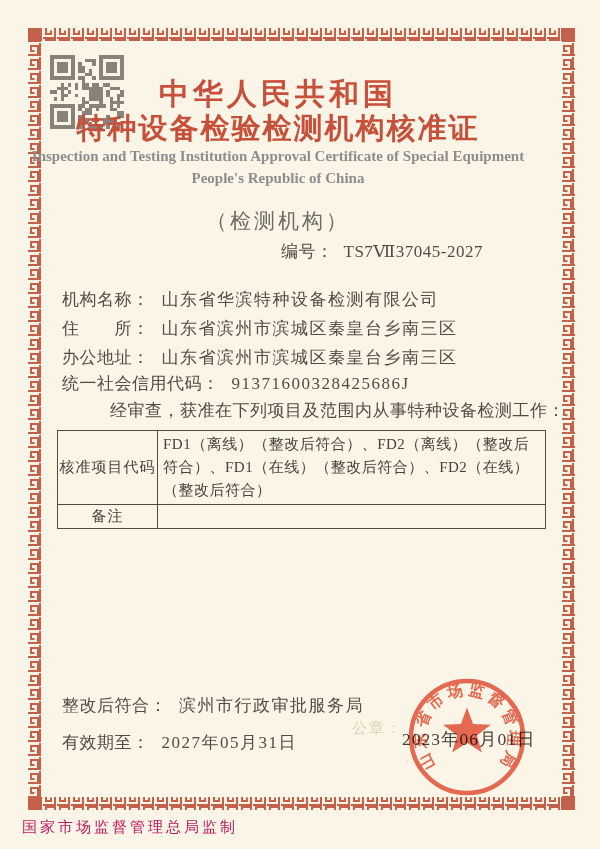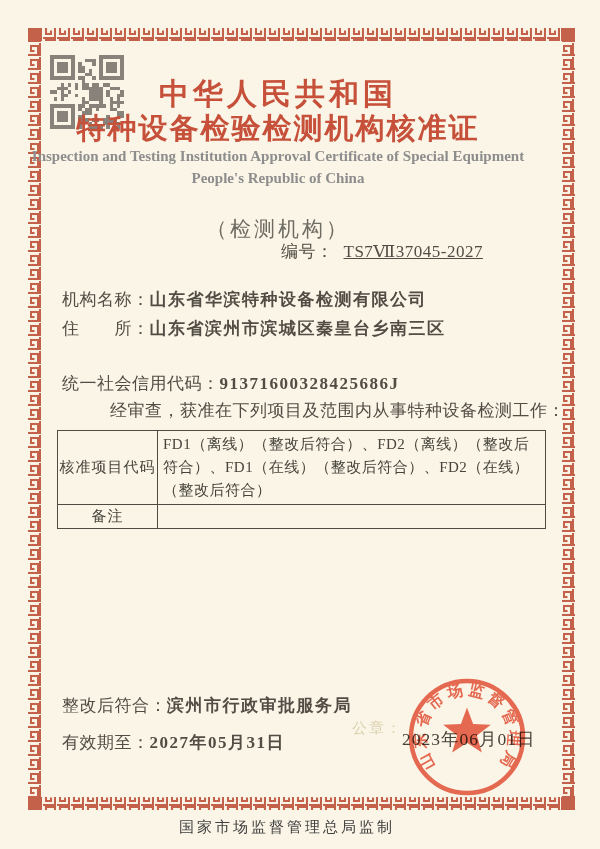--- a/index.html
+++ b/index.html
@@ -28,7 +28,7 @@
   }
   .en1{ top:148px; }
   .en2{ top:170px; }
-  .category{ top:207px; font-size:21px; color:#6e6c63; letter-spacing:3px;margin-top:8px; }
+  .category{ top:207px; font-size:21px; color:#6e6c63; letter-spacing:3px; }
 
   .cert-no{ left:281px; top:240px; font-size:17px; color:#514d44; letter-spacing:.5px;}
   .cert-no .num{ margin-left:10px;text-decoration:underline; }

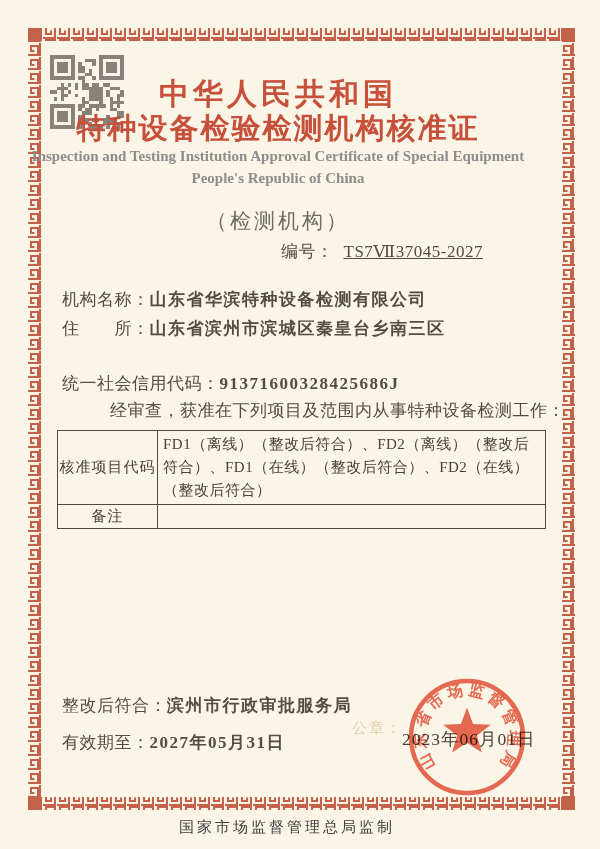--- a/index.html
+++ b/index.html
@@ -31,7 +31,7 @@
   .category{ top:207px; font-size:21px; color:#6e6c63; letter-spacing:3px; }
 
   .cert-no{ left:281px; top:240px; font-size:17px; color:#514d44; letter-spacing:.5px;}
-  .cert-no .num{ margin-left:10px;text-decoration:underline; }
+  .cert-no .num{ margin-left:10px; }
 
   .field-row{ left:62px; font-size:17px; color:#514d44; white-space:nowrap; }
   .field-row .lbl{ display:inline-block; letter-spacing:.5px; }

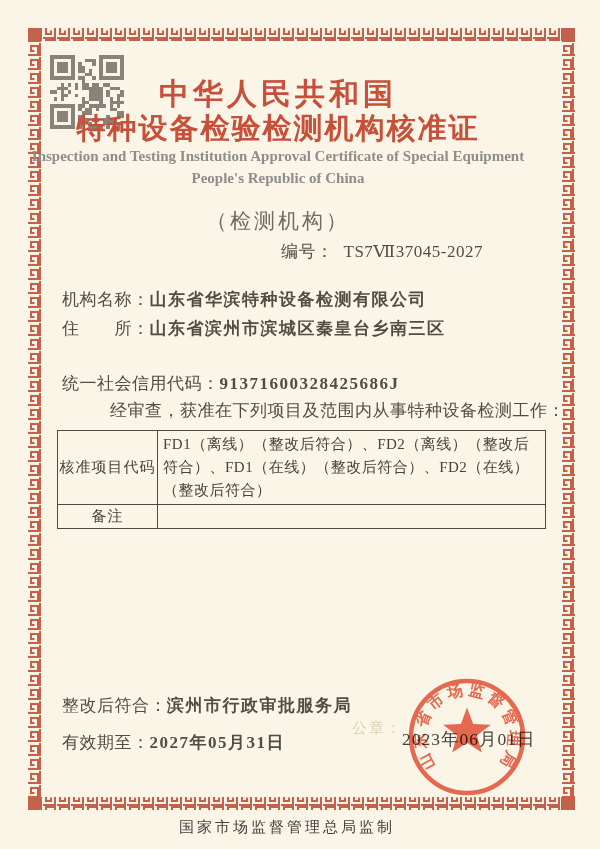--- a/index.html
+++ b/index.html
@@ -35,7 +35,7 @@
 
   .field-row{ left:62px; font-size:17px; color:#514d44; white-space:nowrap; }
   .field-row .lbl{ display:inline-block; letter-spacing:.5px; }
-  .field-row .val{ letter-spacing:1.5px;font-weight:bold; }
+  .field-row .val{ margin-left:12px; letter-spacing:1.5px; }
   .fr0{ top:288px; } .fr1{ top:317px; } .fr2{ top:346px; } .fr3{ top:372px; }
 
   .statement{ left:110px; top:399px; font-size:17px; color:#514d44; letter-spacing:.5px; }

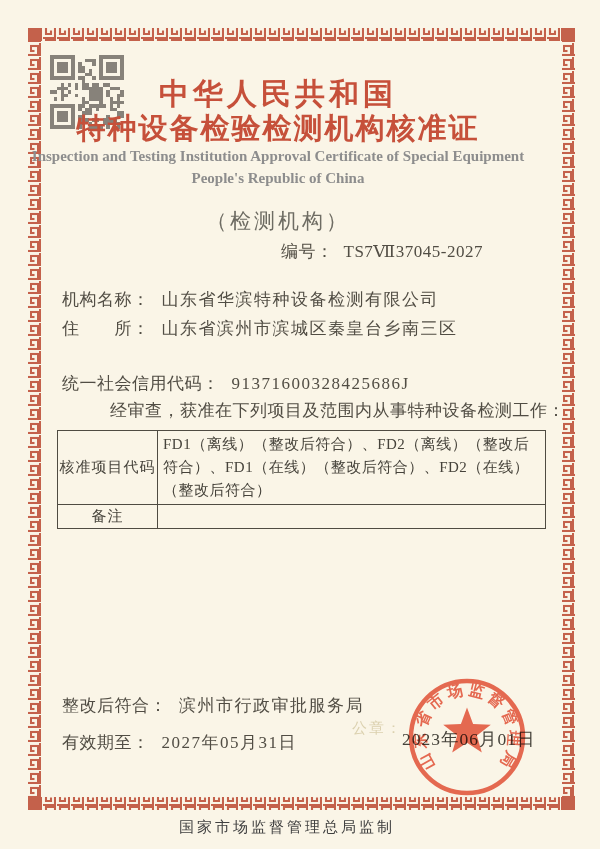--- a/index.html
+++ b/index.html
@@ -239,6 +239,9 @@
   <div class="abs field-row fr1">
     <span class="lbl">住　　所：</span><span class="val">山东省滨州市滨城区秦皇台乡南三区</span>
   </div>
+  <div class="abs field-row fr2">
+    <span class="lbl">办公地址：</span><span class="val">山东省滨州市滨城区秦皇台乡南三区</span>
+  </div>
   <div class="abs field-row fr3">
     <span class="lbl">统一社会信用代码：</span><span class="val">91371600328425686J</span>
   </div>

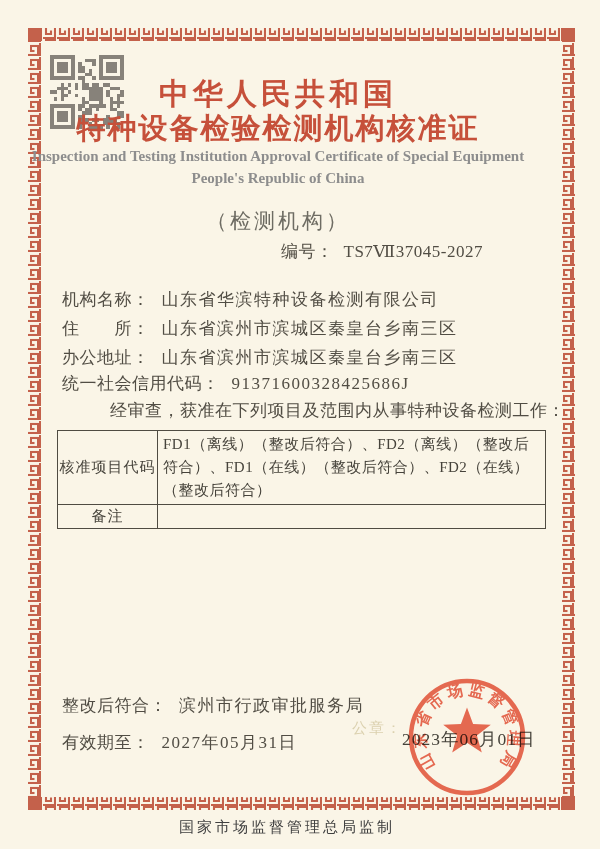--- a/index.html
+++ b/index.html
@@ -60,8 +60,8 @@
   .seal-wrap{ left:393px; top:663px; width:150px; height:150px; z-index:3;
               mix-blend-mode:multiply; opacity:.92; }
 
-  .page-footer{ top:818px; left:22px; width:530px; text-align:center;
-    font-size:15px; color:#404040; letter-spacing:3px;
+  .page-footer{ top:818px; left:22px; width:530px; 
+    font-size:15px; color:#be185d; letter-spacing:3px;
     font-family:"Liberation Sans","DejaVu Sans",sans-serif; }
 
   .qr{ left:50px; top:55px; width:74px; height:74px; }

